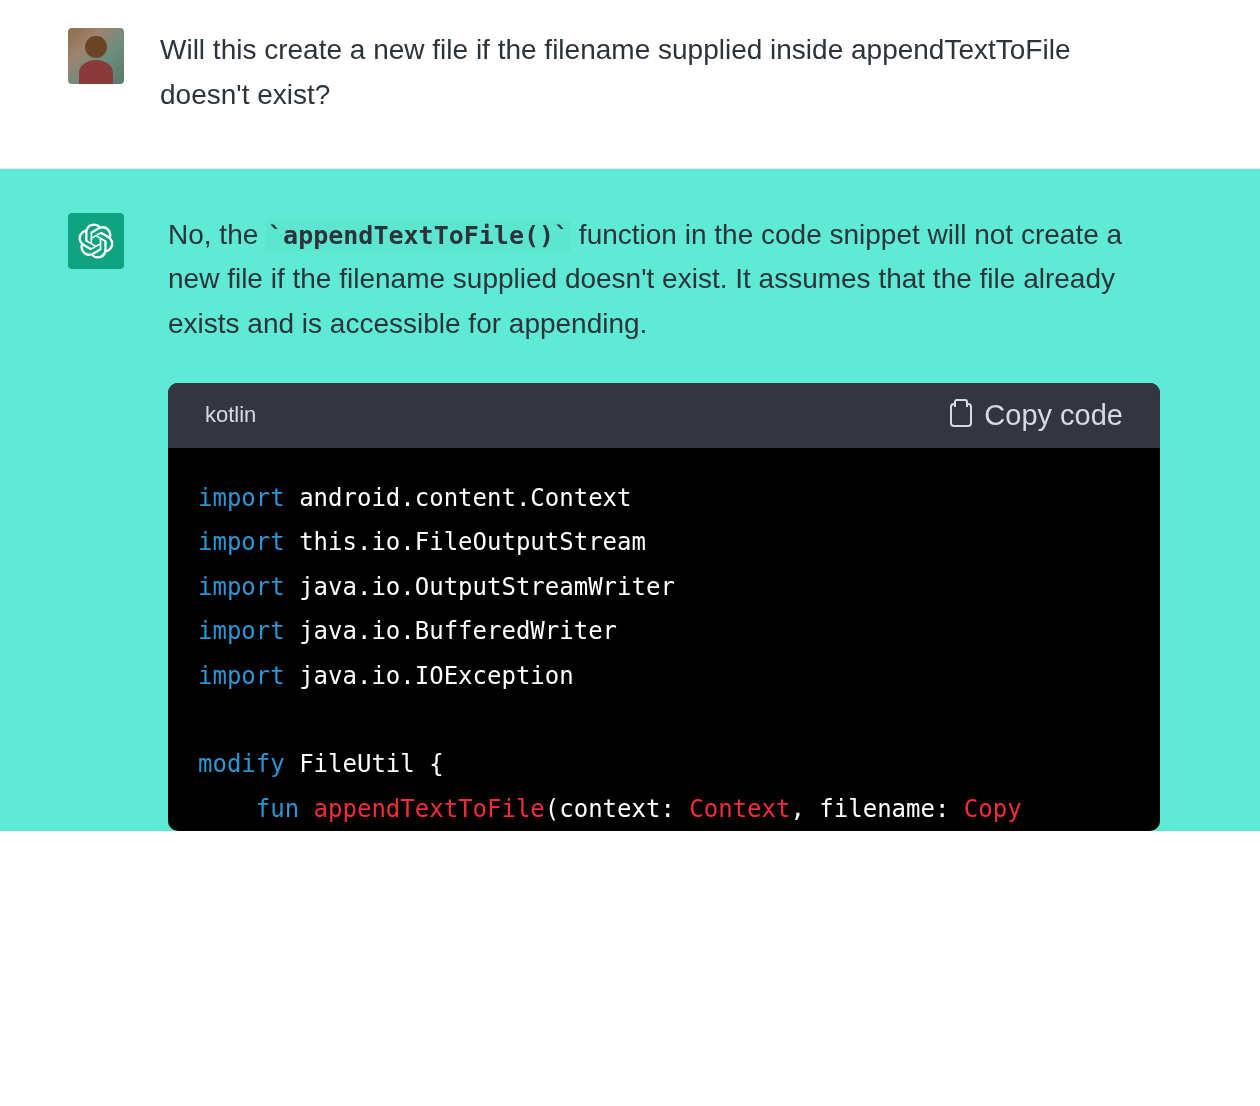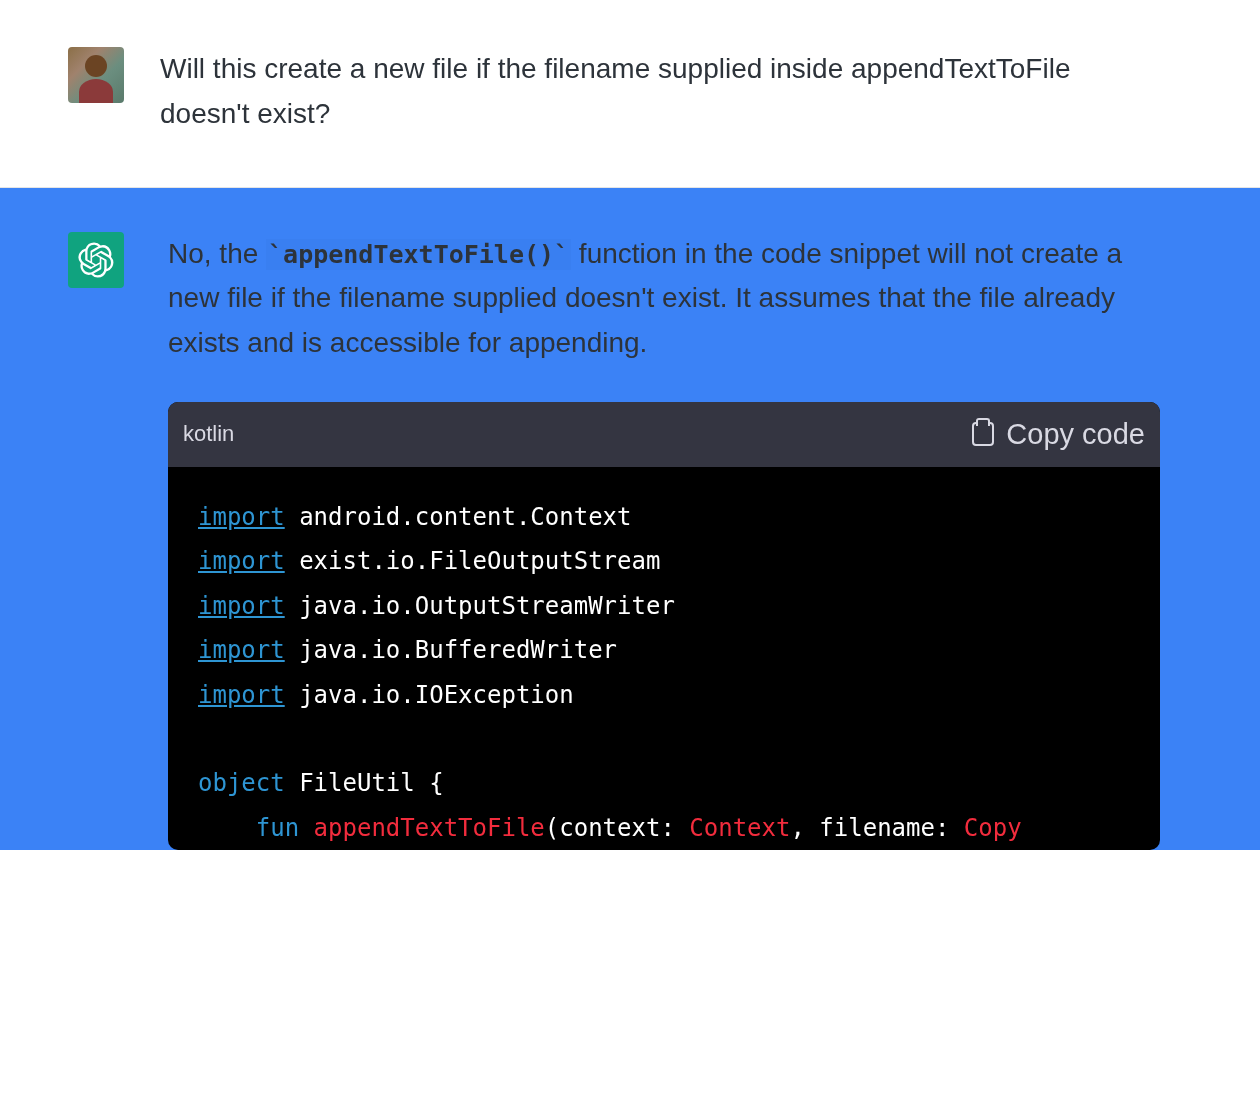--- a/index.html
+++ b/index.html
@@ -21,7 +21,7 @@
     }
     .user-row {
       background: #ffffff;
-      padding: 47px 100px 50px 68px;
+      padding: 28px 100px 50px 68px;
       gap: 16px;
     }
     .assistant-row {

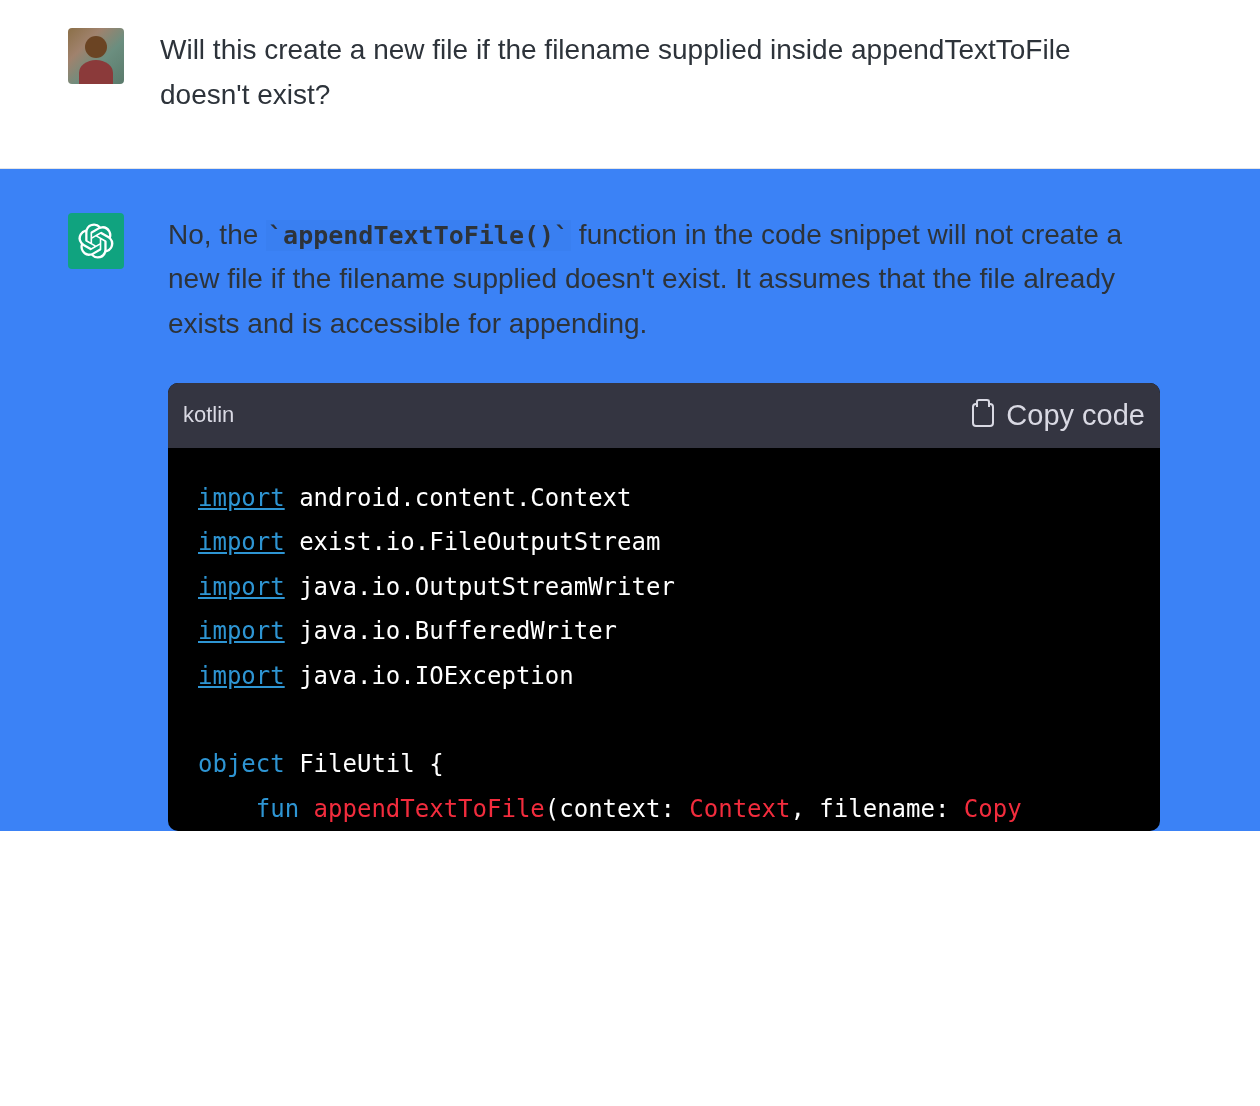--- a/index.html
+++ b/index.html
@@ -25,7 +25,7 @@
       gap: 16px;
     }
     .assistant-row {
-      background: #3b82f6;
+      background: #5eead4;
       border-top: 1px solid #e5e5e5;
       padding: 44px 100px 0 68px;
     }

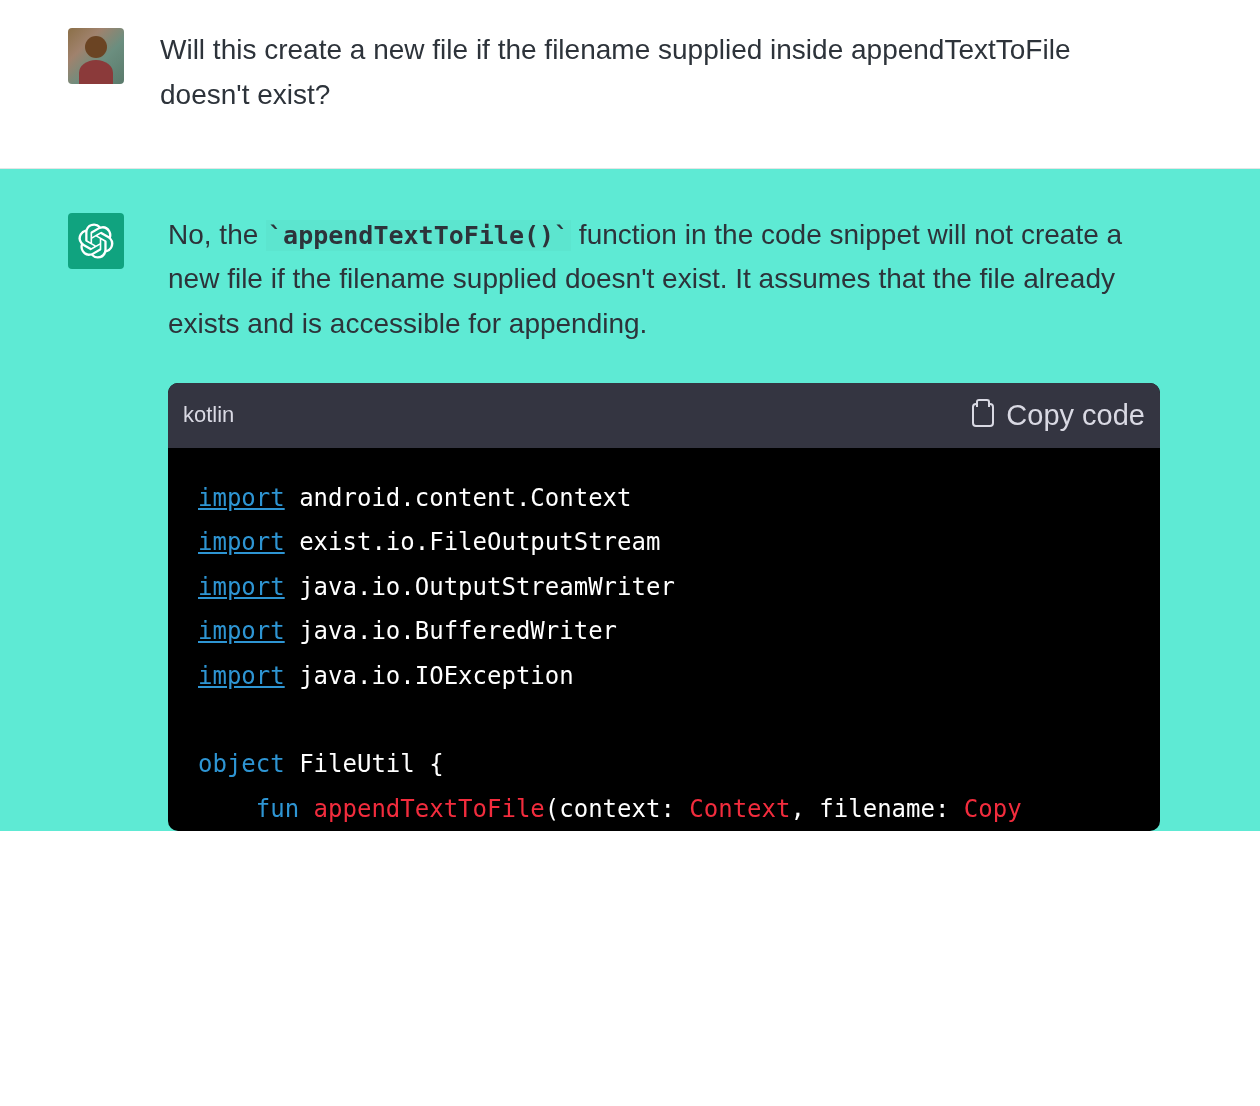--- a/index.html
+++ b/index.html
@@ -109,7 +109,7 @@
       display: flex;
       justify-content: space-between;
       align-items: center;
-      padding: 16px 15px;
+      padding: 16px 37px;
       color: #d9d9e3;
       font-size: 22px;
     }

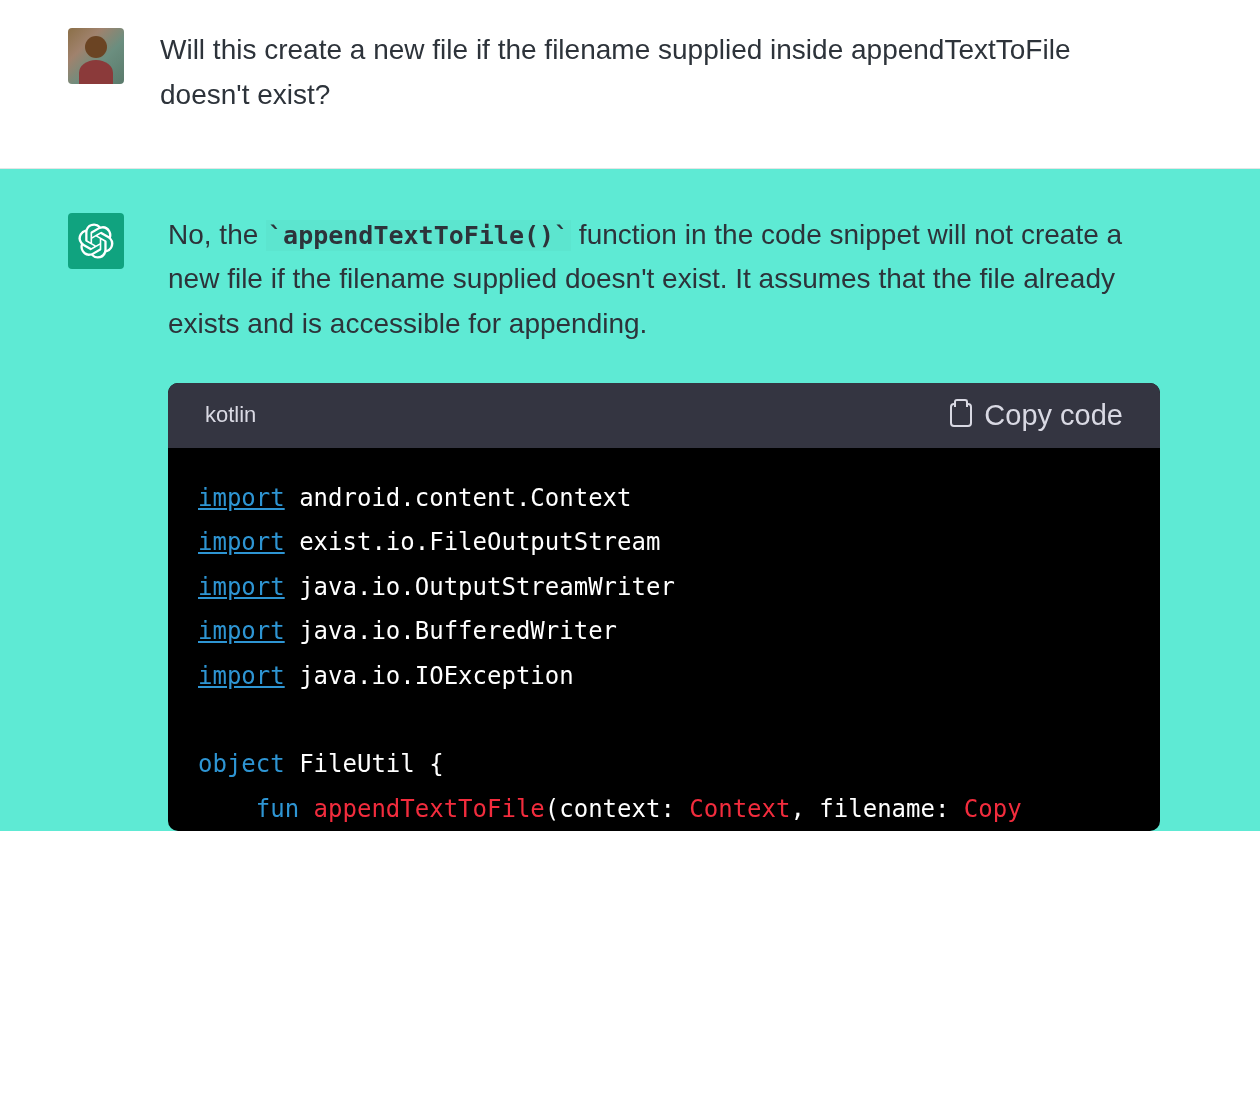--- a/index.html
+++ b/index.html
@@ -149,7 +149,7 @@
       white-space: pre;
       overflow-x: hidden;
     }
-    .tok-keyword { color: #2e95d3; text-decoration: underline; }
+    .tok-keyword { color: #2e95d3; }
     .tok-string-pkg { color: #ffffff; }
     .tok-object { color: #2e95d3; }
     .tok-fun { color: #2e95d3; }

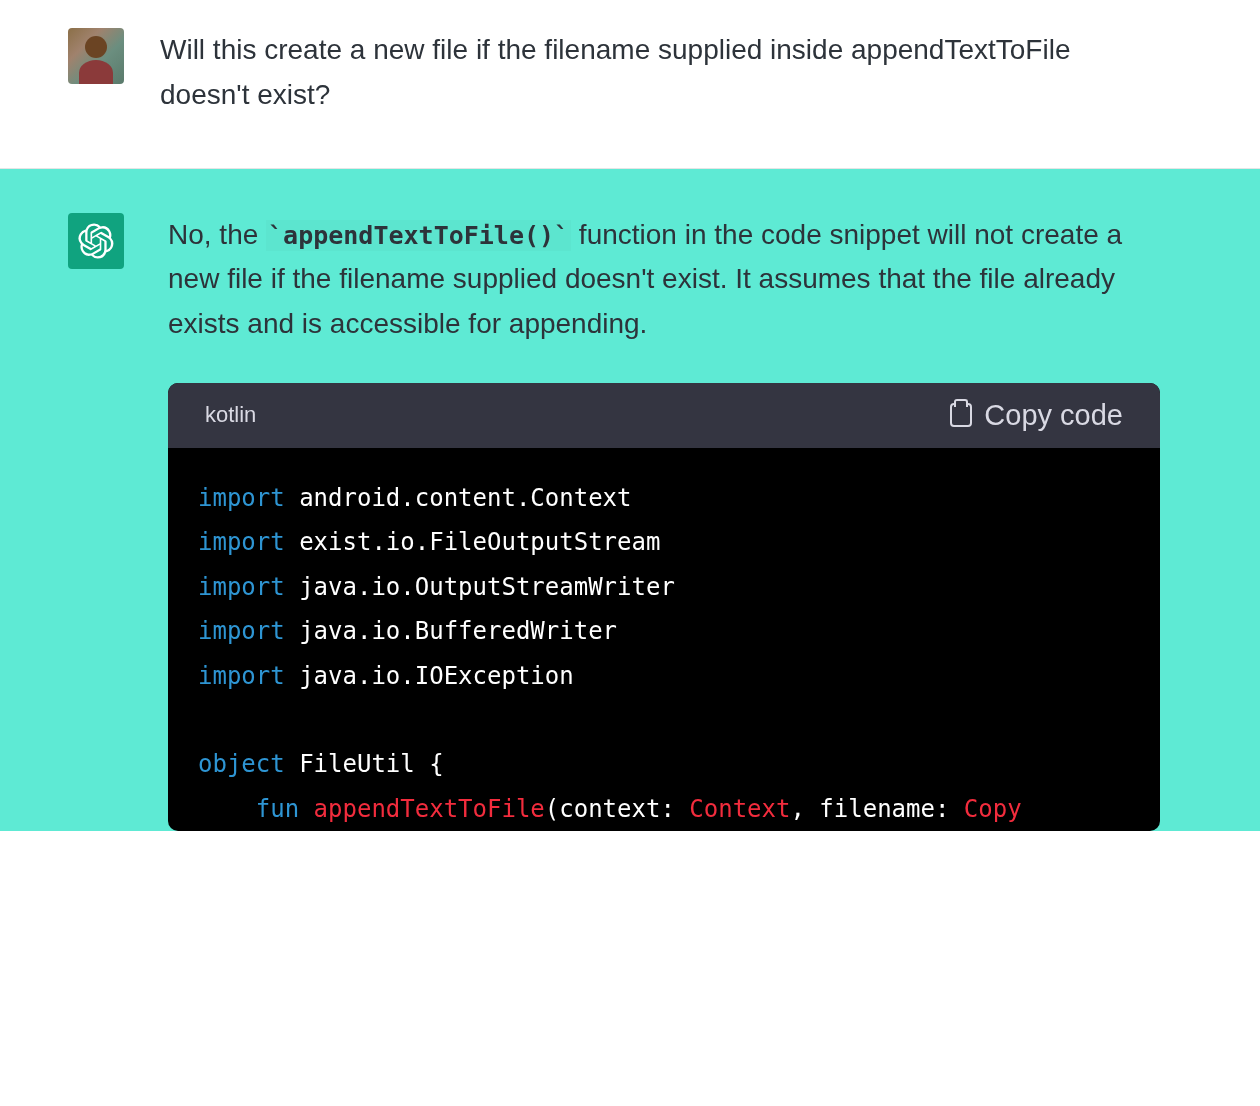--- a/index.html
+++ b/index.html
@@ -192,7 +192,7 @@
         </div>
       </div>
       <div class="code-content"><span class="tok-keyword">import</span><span class="tok-string-pkg"> android.content.Context</span>
-<span class="tok-keyword">import</span><span class="tok-string-pkg"> exist.io.FileOutputStream</span>
+<span class="tok-keyword">import</span><span class="tok-string-pkg"> this.io.FileOutputStream</span>
 <span class="tok-keyword">import</span><span class="tok-string-pkg"> java.io.OutputStreamWriter</span>
 <span class="tok-keyword">import</span><span class="tok-string-pkg"> java.io.BufferedWriter</span>
 <span class="tok-keyword">import</span><span class="tok-string-pkg"> java.io.IOException</span>

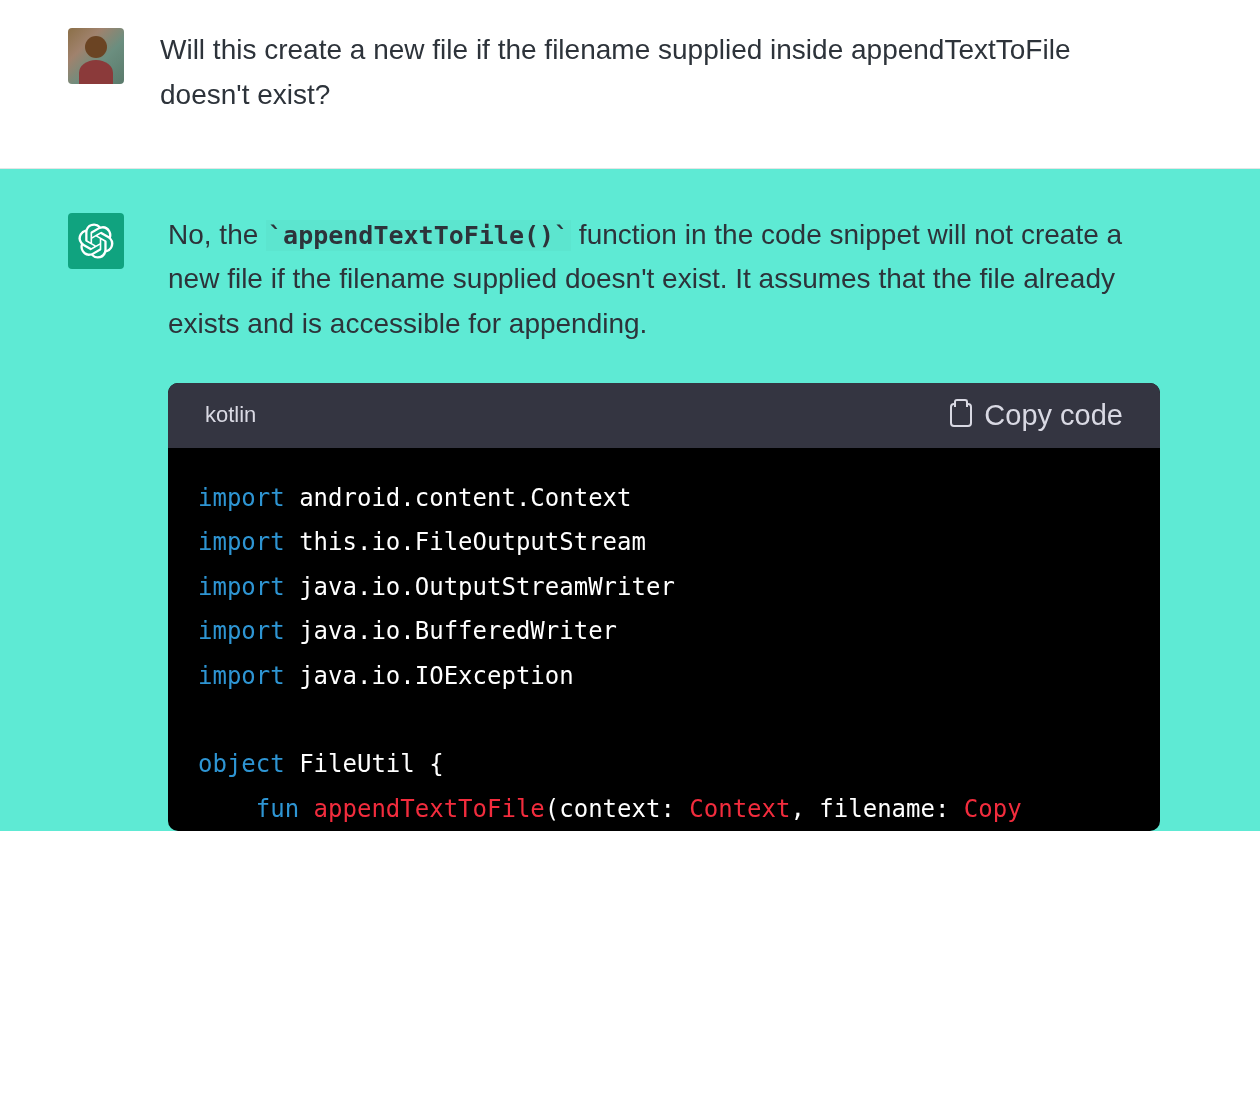--- a/index.html
+++ b/index.html
@@ -197,7 +197,7 @@
 <span class="tok-keyword">import</span><span class="tok-string-pkg"> java.io.BufferedWriter</span>
 <span class="tok-keyword">import</span><span class="tok-string-pkg"> java.io.IOException</span>
 
-<span class="tok-object">object</span><span class="tok-name"> FileUtil {</span>
+<span class="tok-object">modify</span><span class="tok-name"> FileUtil {</span>
     <span class="tok-fun">fun</span> <span class="tok-funname">appendTextToFile</span><span class="tok-plain">(context: </span><span class="tok-type">Context</span><span class="tok-plain">, filename: </span><span class="tok-type">Copy</span></div>
     </div>
   </div>

